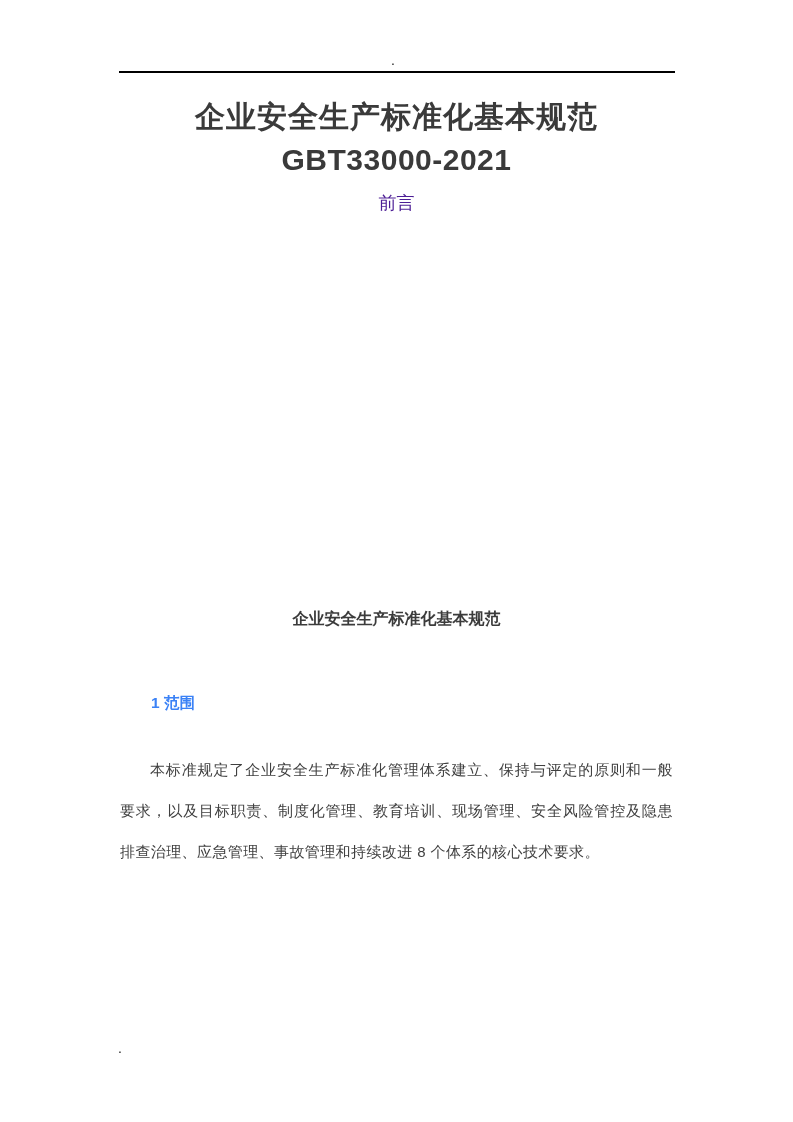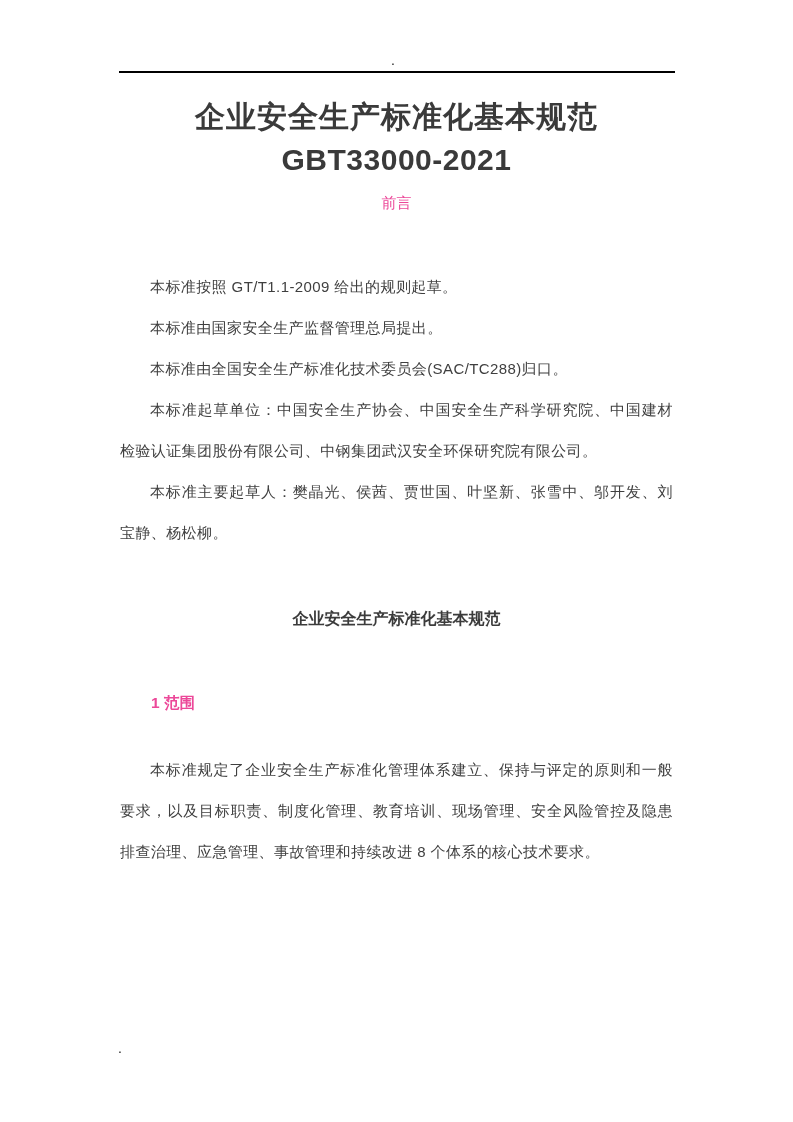--- a/index.html
+++ b/index.html
@@ -52,9 +52,9 @@
     width: 553px;
     top: 193px;
     text-align: center;
-    font-size: 15px;
+    font-size: 18px;
     line-height: 20px;
-    color: #ec4899;
+    color: #4c1d95;
   }
   .foreword {
     position: absolute;

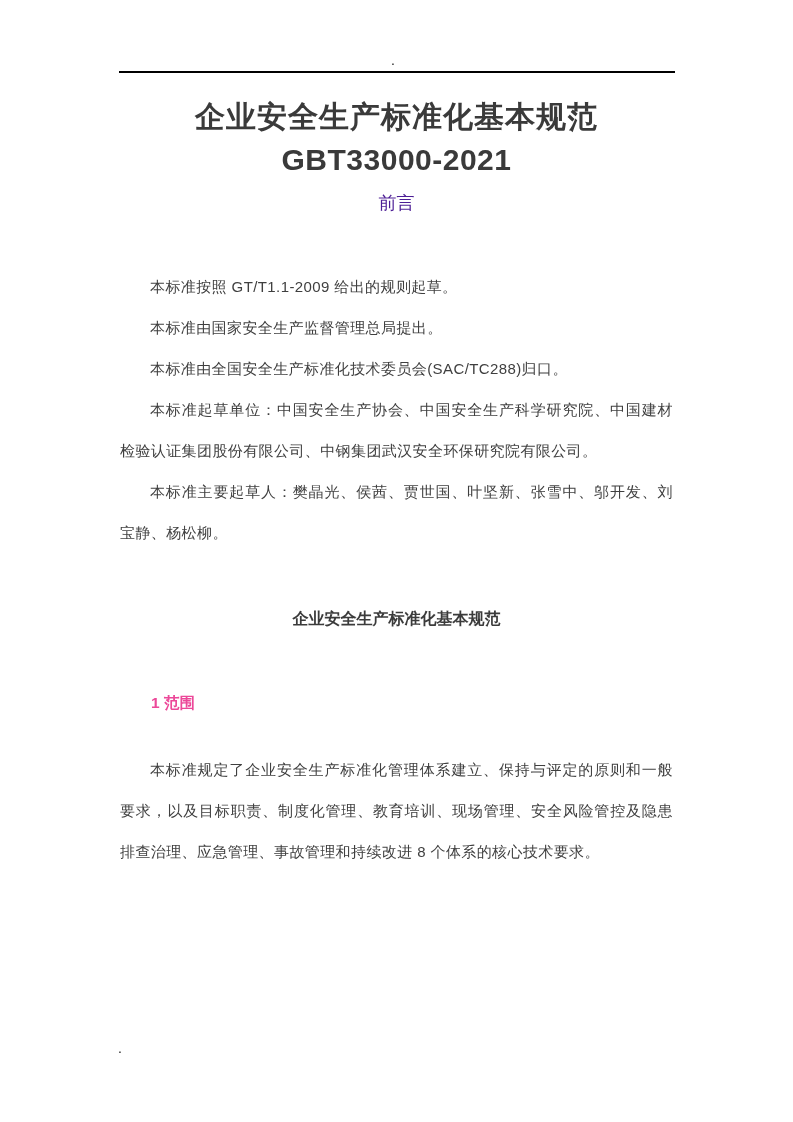--- a/index.html
+++ b/index.html
@@ -119,13 +119,6 @@
 
   <div class="foreword-label">前言</div>
 
-  <div class="foreword">
-    <p>本标准按照 GT/T1.1-2009 给出的规则起草。</p>
-    <p>本标准由国家安全生产监督管理总局提出。</p>
-    <p>本标准由全国安全生产标准化技术委员会(SAC/TC288)归口。</p>
-    <p>本标准起草单位：中国安全生产协会、中国安全生产科学研究院、中国建材检验认证集团股份有限公司、中钢集团武汉安全环保研究院有限公司。</p>
-    <p>本标准主要起草人：樊晶光、侯茜、贾世国、叶坚新、张雪中、邬开发、刘宝静、杨松柳。</p>
-  </div>
 
   <div class="section-title">企业安全生产标准化基本规范</div>
 

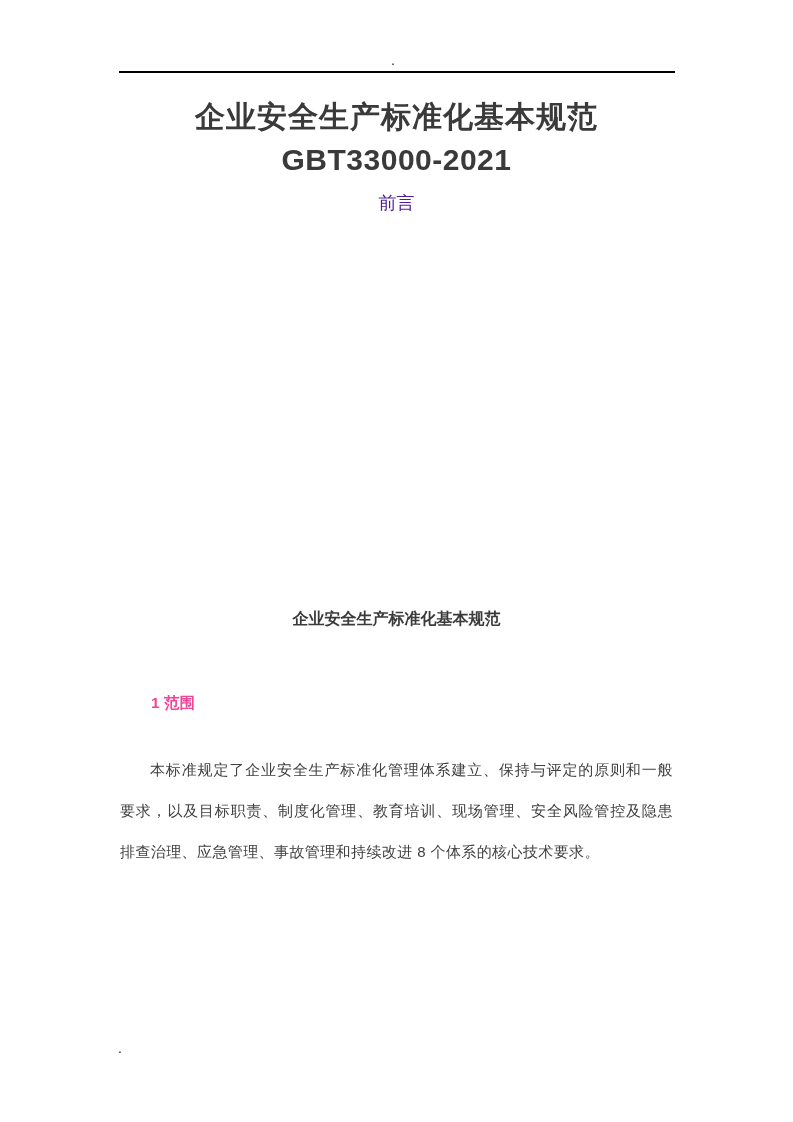--- a/index.html
+++ b/index.html
@@ -90,7 +90,7 @@
     line-height: 41px;
     font-weight: 700;
     text-indent: 2em;
-    color: #ec4899;
+    color: #3b82f6;
   }
   .clause-1 { top: 682px; }
   .clause-2 { top: 970px; }

